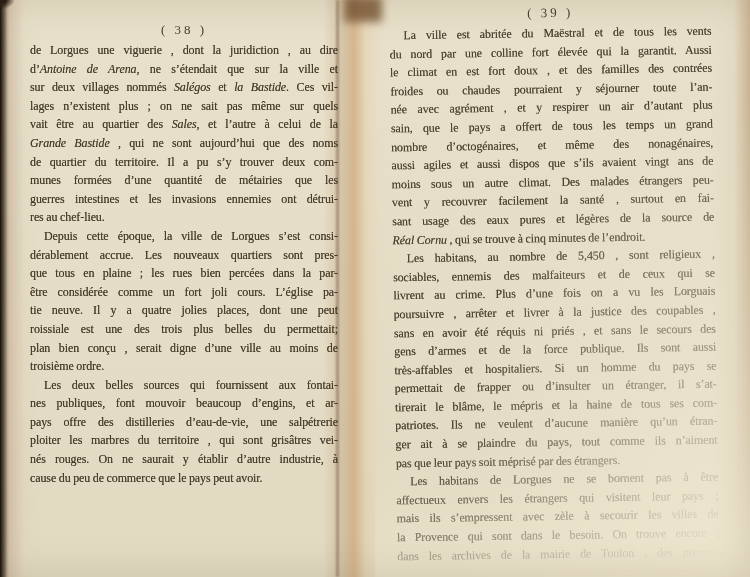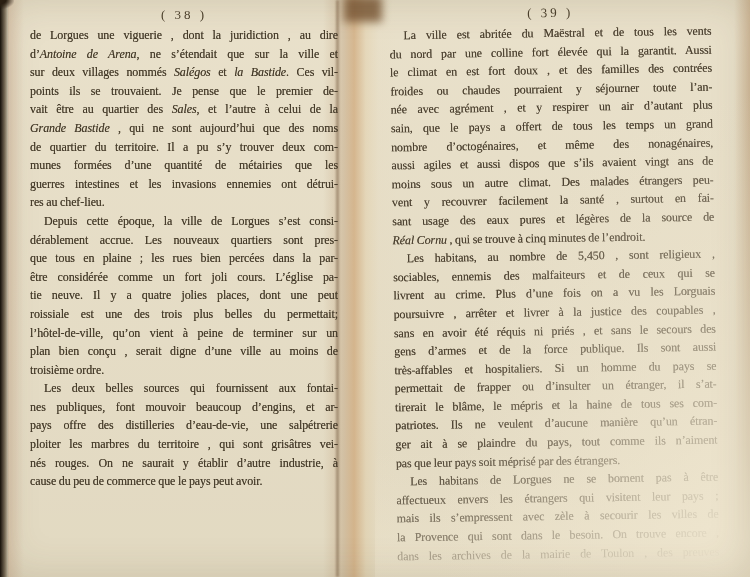--- a/index.html
+++ b/index.html
@@ -66,7 +66,7 @@
 
   
   .page { position: absolute; color: #443a29; }
-  .page-left  { left: 30px;  top: 3px; width: 308px; }
+  .page-left  { left: 30px;  top: 18px; width: 308px; }
   .page-right { left: 389px; top: 1px; width: 322px;
                 transform: rotate(-0.85deg); transform-origin: 50% 0; }
 

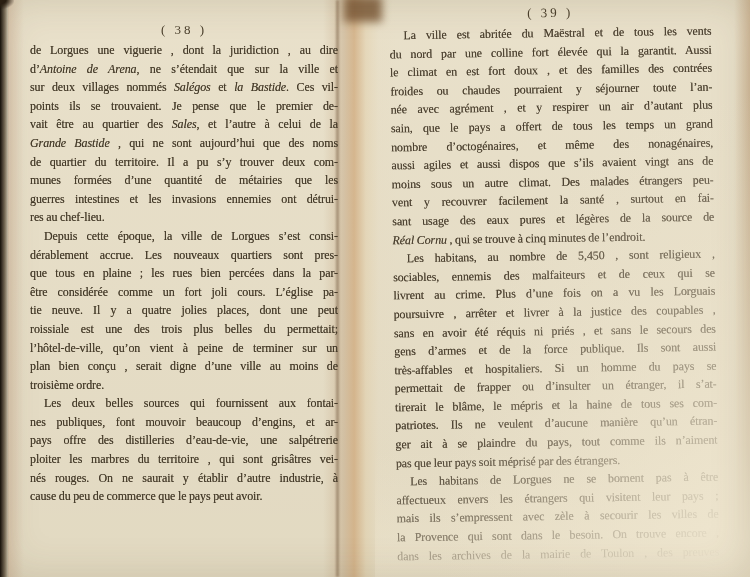--- a/index.html
+++ b/index.html
@@ -106,6 +106,7 @@
         <div class="line">de Lorgues une viguerie , dont la juridiction , au dire</div>
         <div class="line">d’<i>Antoine de Arena</i>, ne s’étendait que sur la ville et</div>
         <div class="line">sur deux villages nommés <i>Salégos</i> et <i>la Bastide</i>. Ces vil-</div>
+        <div class="line">lages n’existent plus ; on ne sait pas même sur quels</div>
         <div class="line">points ils se trouvaient. Je pense que le premier de-</div>
         <div class="line">vait être au quartier des <i>Sales</i>, et l’autre à celui de la</div>
         <div class="line"><i>Grande Bastide</i> , qui ne sont aujourd’hui que des noms</div>

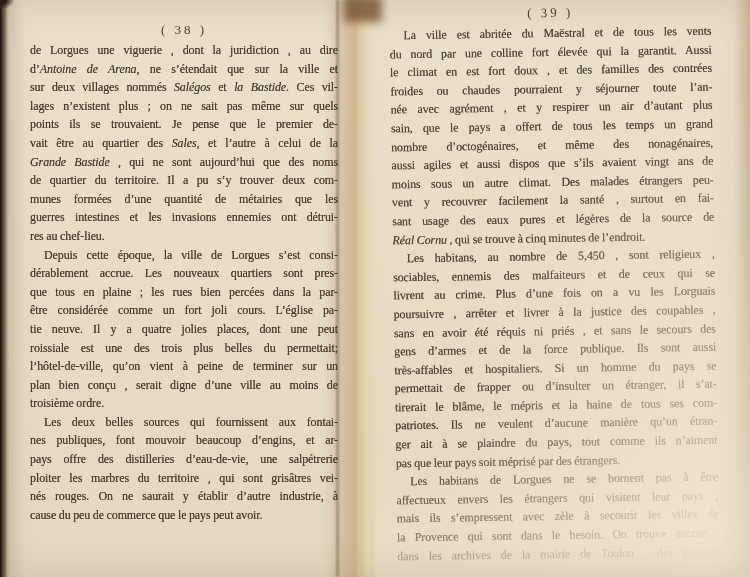--- a/index.html
+++ b/index.html
@@ -107,7 +107,6 @@
         <div class="line">d’<i>Antoine de Arena</i>, ne s’étendait que sur la ville et</div>
         <div class="line">sur deux villages nommés <i>Salégos</i> et <i>la Bastide</i>. Ces vil-</div>
         <div class="line">lages n’existent plus ; on ne sait pas même sur quels</div>
-        <div class="line">points ils se trouvaient. Je pense que le premier de-</div>
         <div class="line">vait être au quartier des <i>Sales</i>, et l’autre à celui de la</div>
         <div class="line"><i>Grande Bastide</i> , qui ne sont aujourd’hui que des noms</div>
         <div class="line">de quartier du territoire. Il a pu s’y trouver deux com-</div>

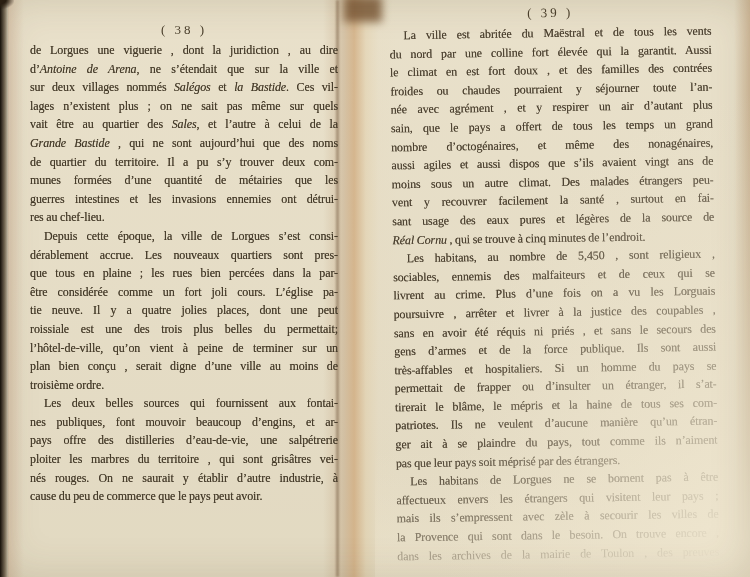--- a/index.html
+++ b/index.html
@@ -119,7 +119,6 @@
         <div class="line">être considérée comme un fort joli cours. L’église pa-</div>
         <div class="line">tie neuve. Il y a quatre jolies places, dont une peut</div>
         <div class="line">roissiale est une des trois plus belles du permettait;</div>
-        <div class="line">l’hôtel-de-ville, qu’on vient à peine de terminer sur un</div>
         <div class="line">plan bien conçu , serait digne d’une ville au moins de</div>
         <div class="line end">troisième ordre.</div>
         <div class="line indent">Les deux belles sources qui fournissent aux fontai-</div>

